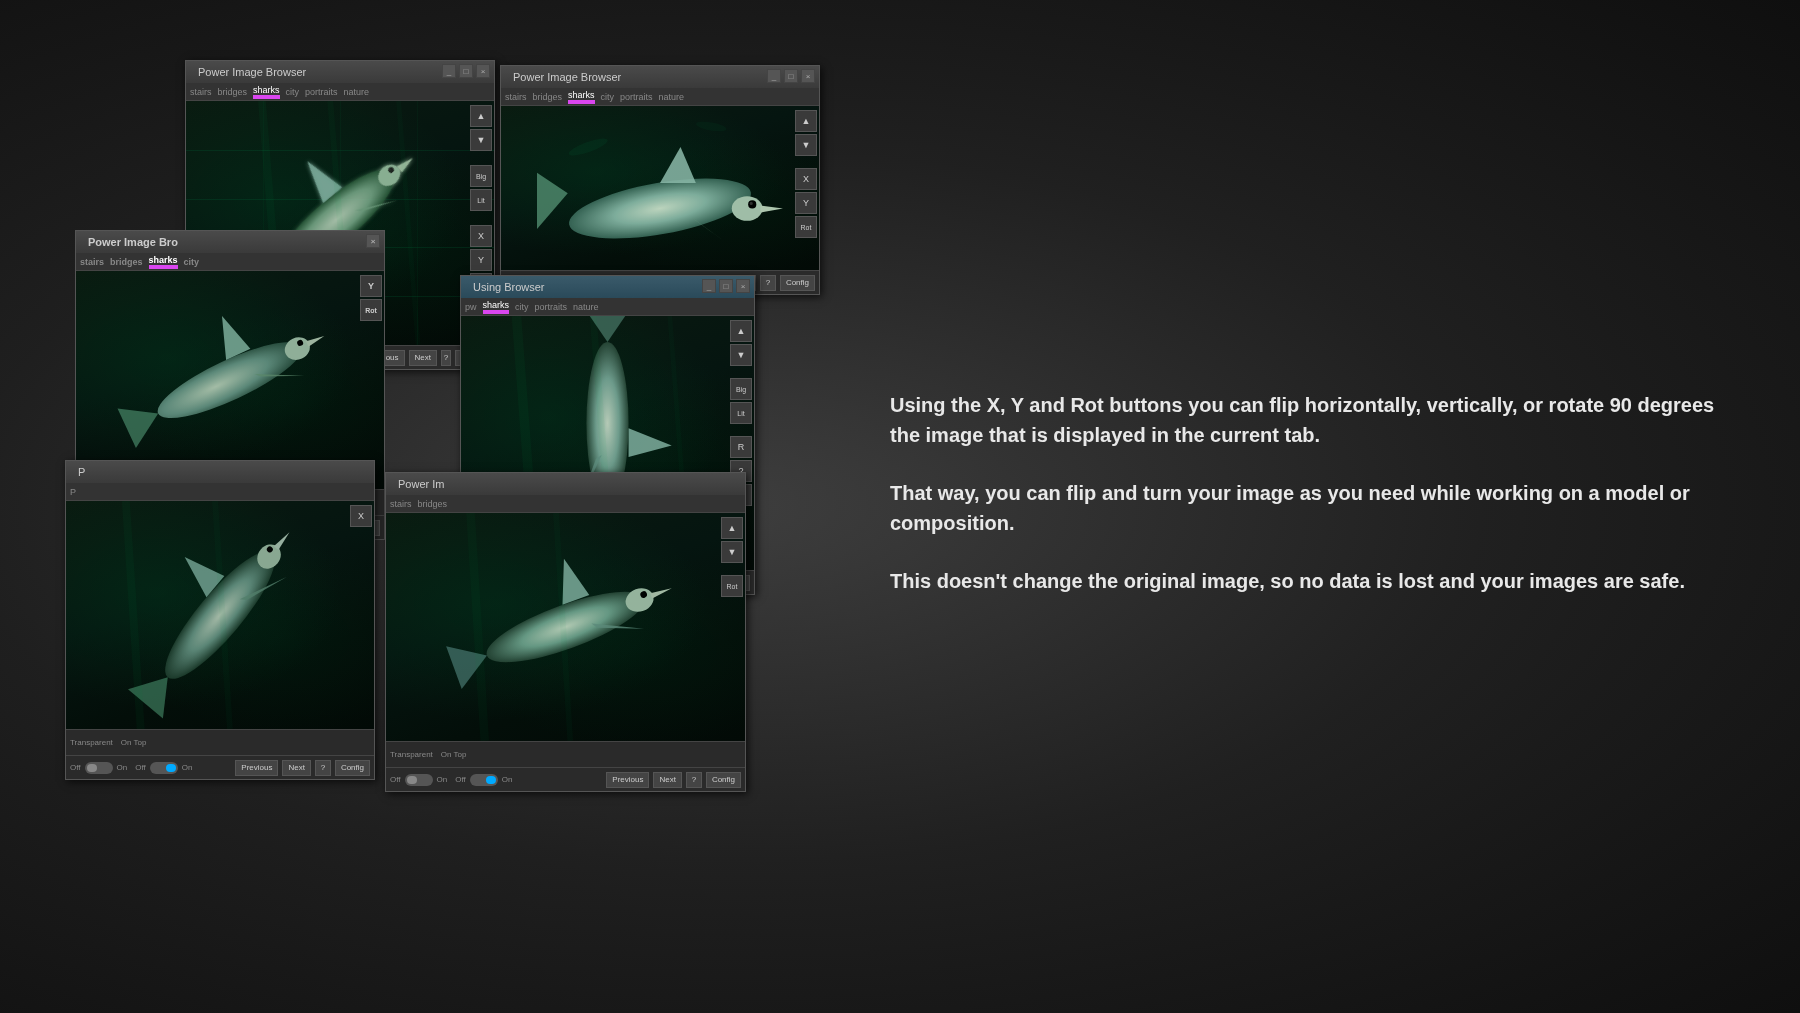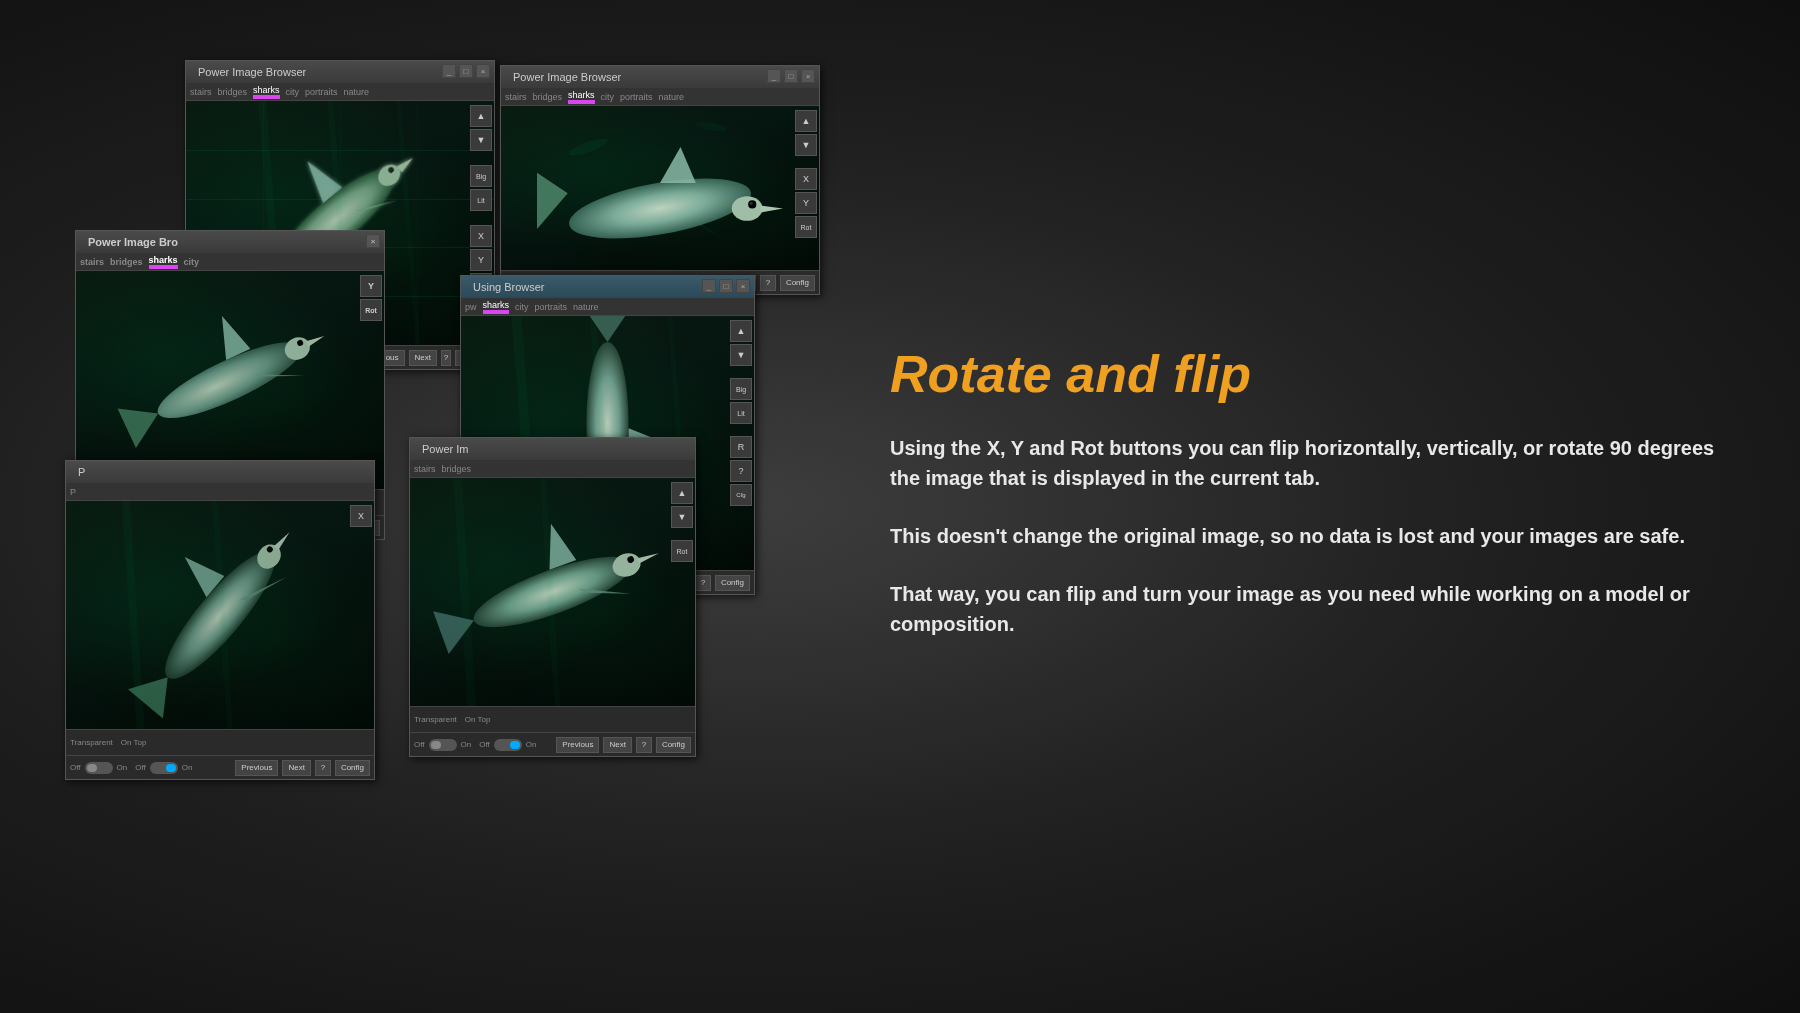--- a/index.html
+++ b/index.html
@@ -710,7 +710,6 @@
   </div>
 
   <div class="right-side">
-    <h1 class="headline">Rotate and flip</h1>
     <p class="body-text">Using the X, Y and Rot buttons you can flip horizontally, vertically, or rotate 90 degrees the image that is displayed in the current tab.</p>
     <p class="body-text">This doesn't change the original image, so no data is lost and your images are safe.</p>
     <p class="body-text">That way, you can flip and turn your image as you need while working on a model or composition.</p>

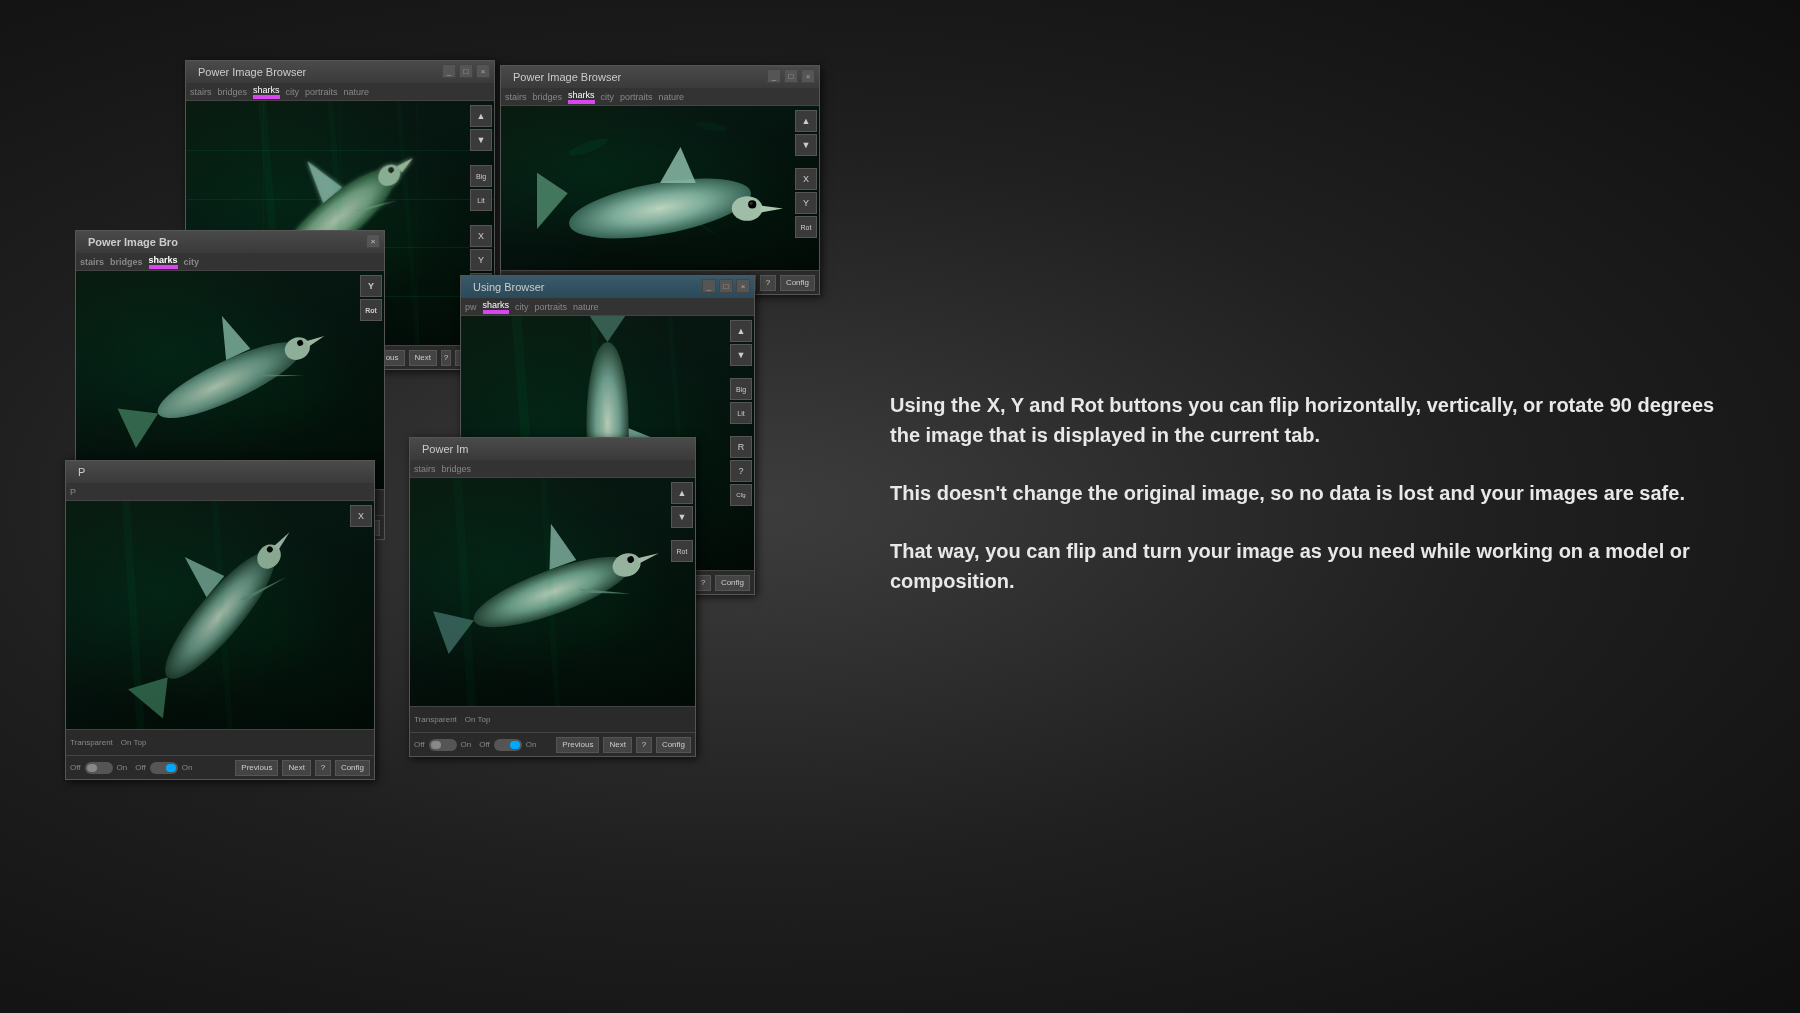--- a/index.html
+++ b/index.html
@@ -225,11 +225,10 @@
 
     
     .panel-6 {
-      top: 437px;
+      top: 472px;
       left: 385px;
-      width: 287px;
+      width: 361px;
       height: 320px;
-      margin-left: 24px;
     }
 
     

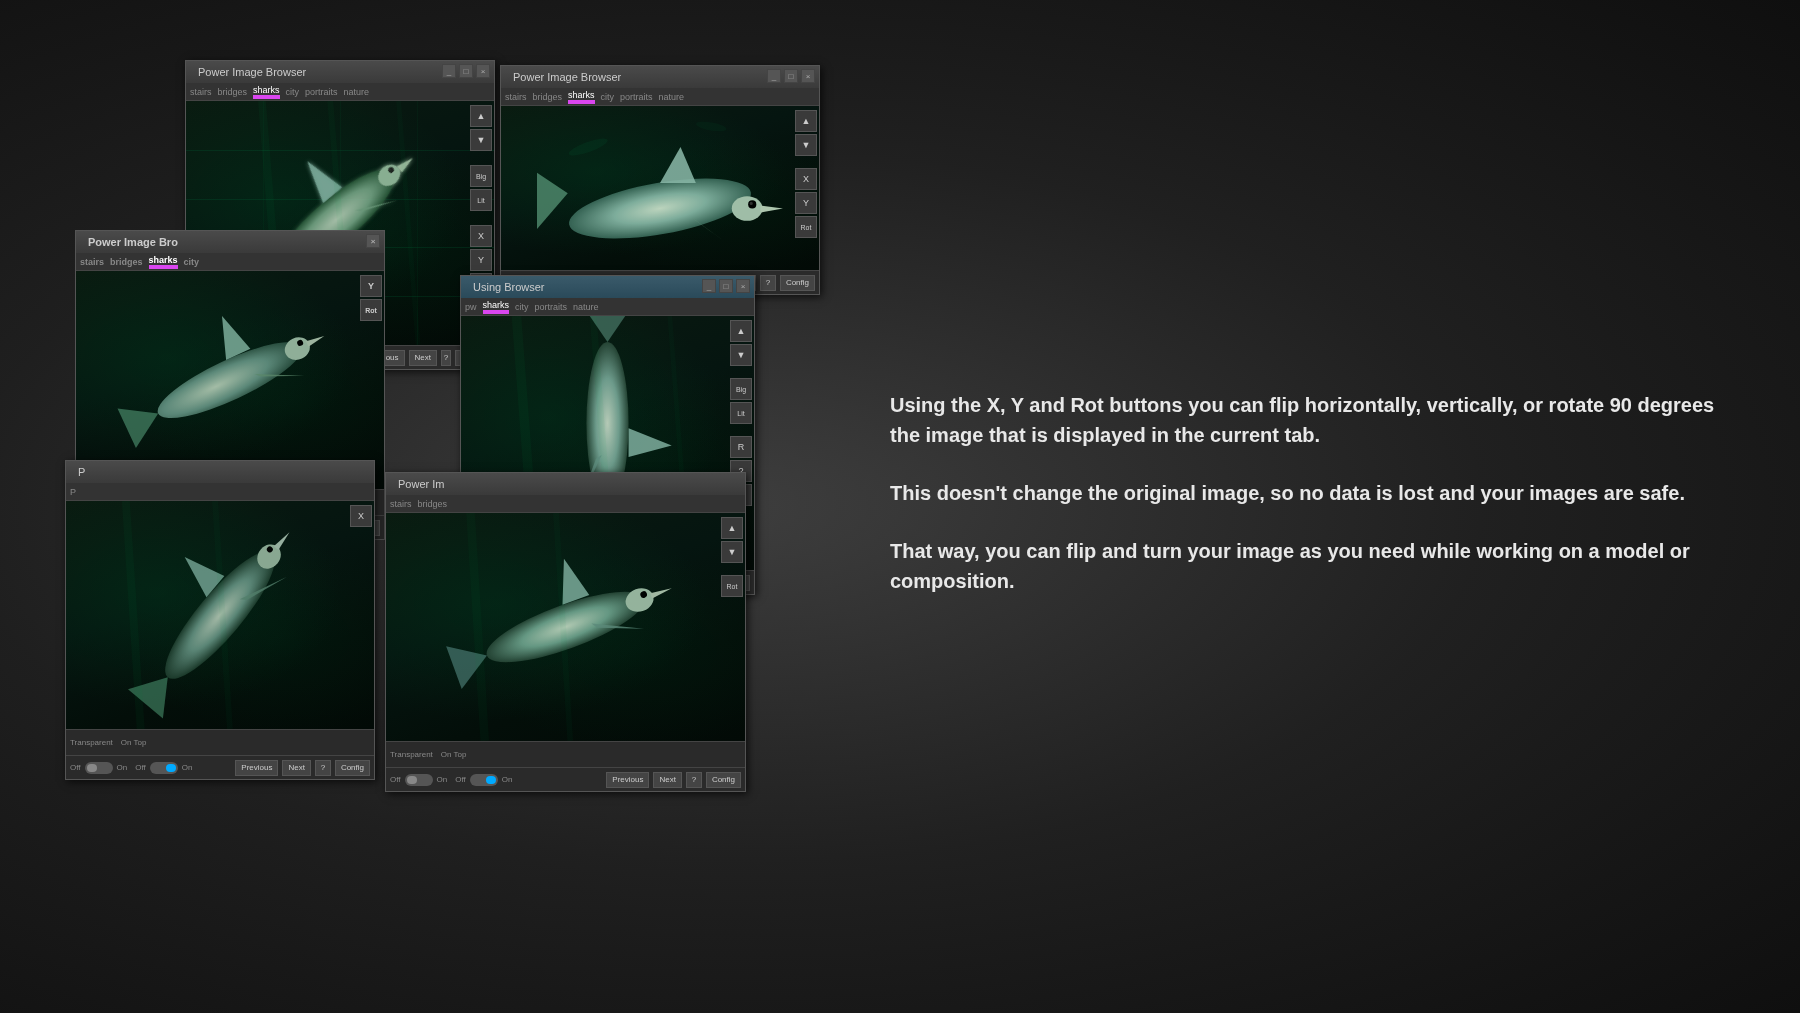--- a/index.html
+++ b/index.html
@@ -710,8 +710,8 @@
 
   <div class="right-side">
     <p class="body-text">Using the X, Y and Rot buttons you can flip horizontally, vertically, or rotate 90 degrees the image that is displayed in the current tab.</p>
+    <p class="body-text">That way, you can flip and turn your image as you need while working on a model or composition.</p>
     <p class="body-text">This doesn't change the original image, so no data is lost and your images are safe.</p>
-    <p class="body-text">That way, you can flip and turn your image as you need while working on a model or composition.</p>
   </div>
 
 </div>

